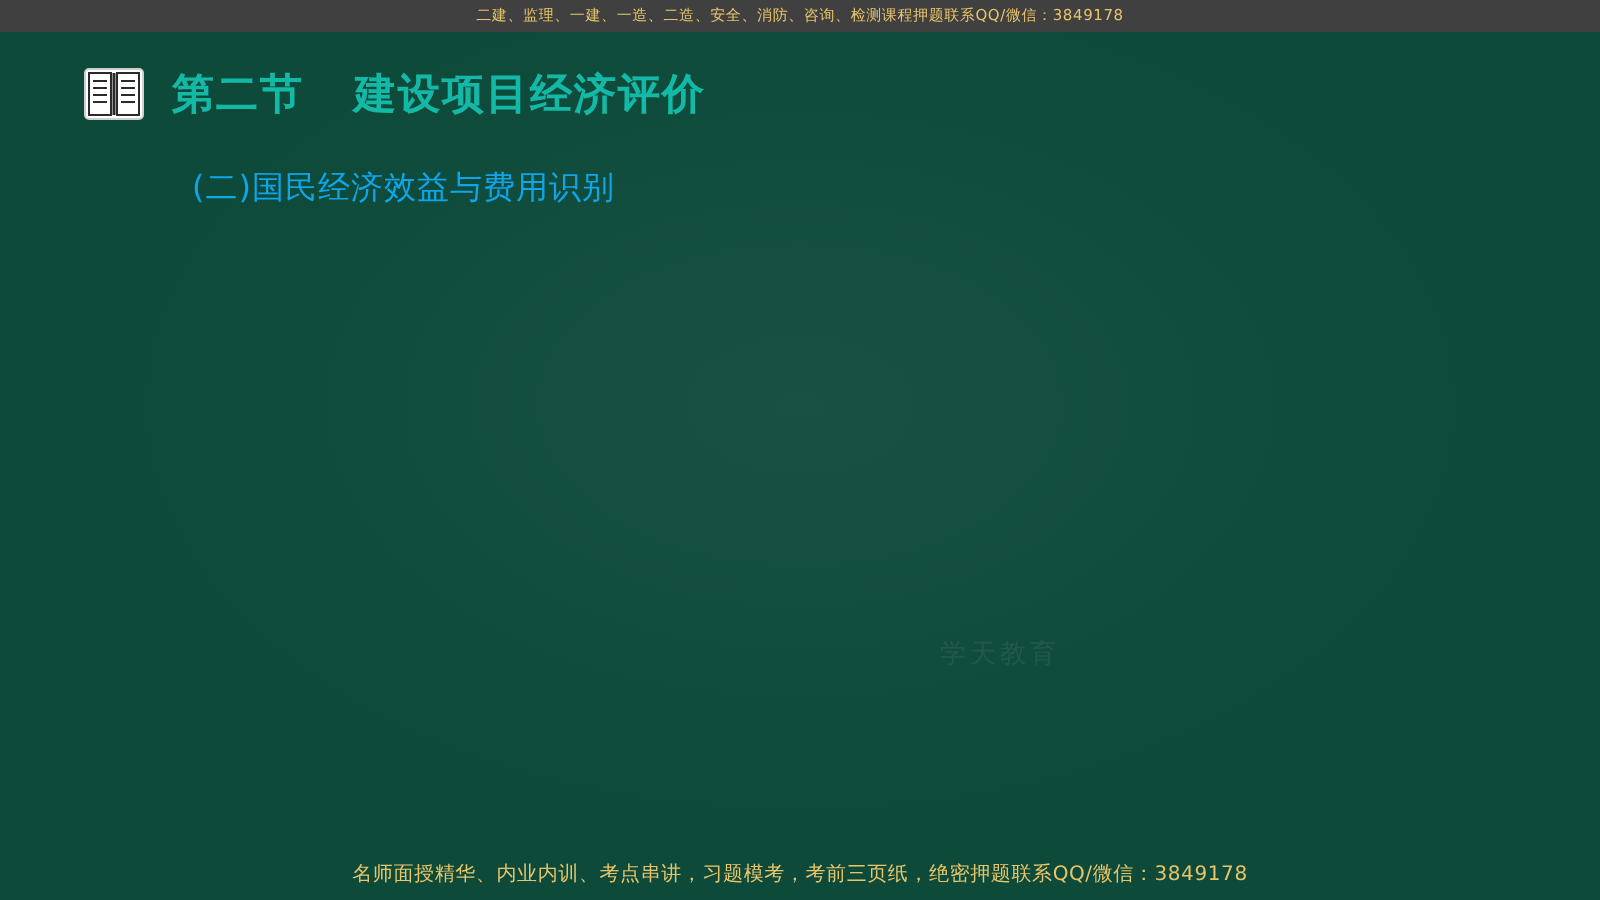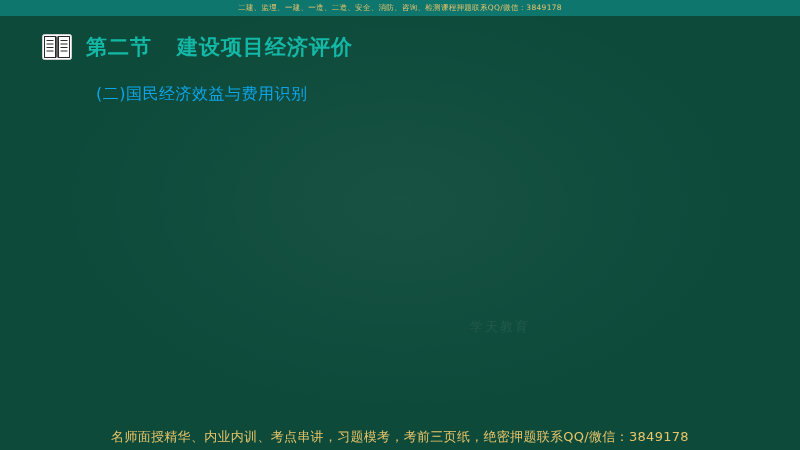--- a/index.html
+++ b/index.html
@@ -30,7 +30,7 @@
     left: 0;
     width: 800px;
     height: 16px;
-    background: #0f766e;
+    background: #404040;
     display: flex;
     align-items: center;
     justify-content: center;

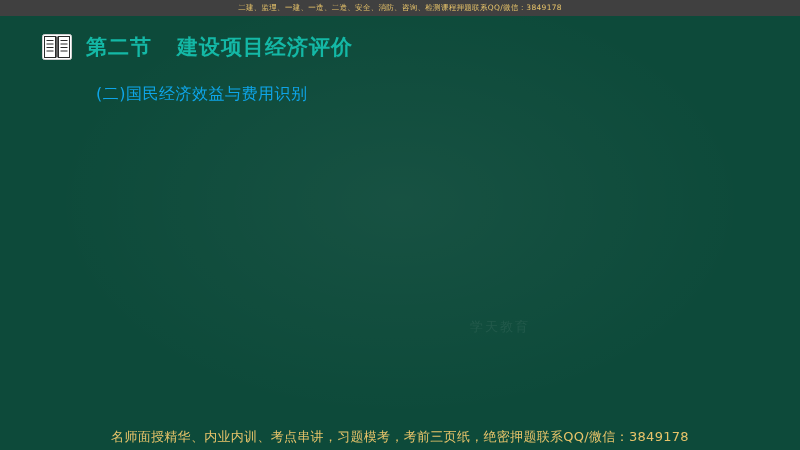--- a/index.html
+++ b/index.html
@@ -101,7 +101,7 @@
     justify-content: center;
   }
   .bottom-banner-text {
-    font-size: 13px;
+    font-size: 10px;
     color: #e8c46a;
     letter-spacing: 0.3px;
     white-space: nowrap;

